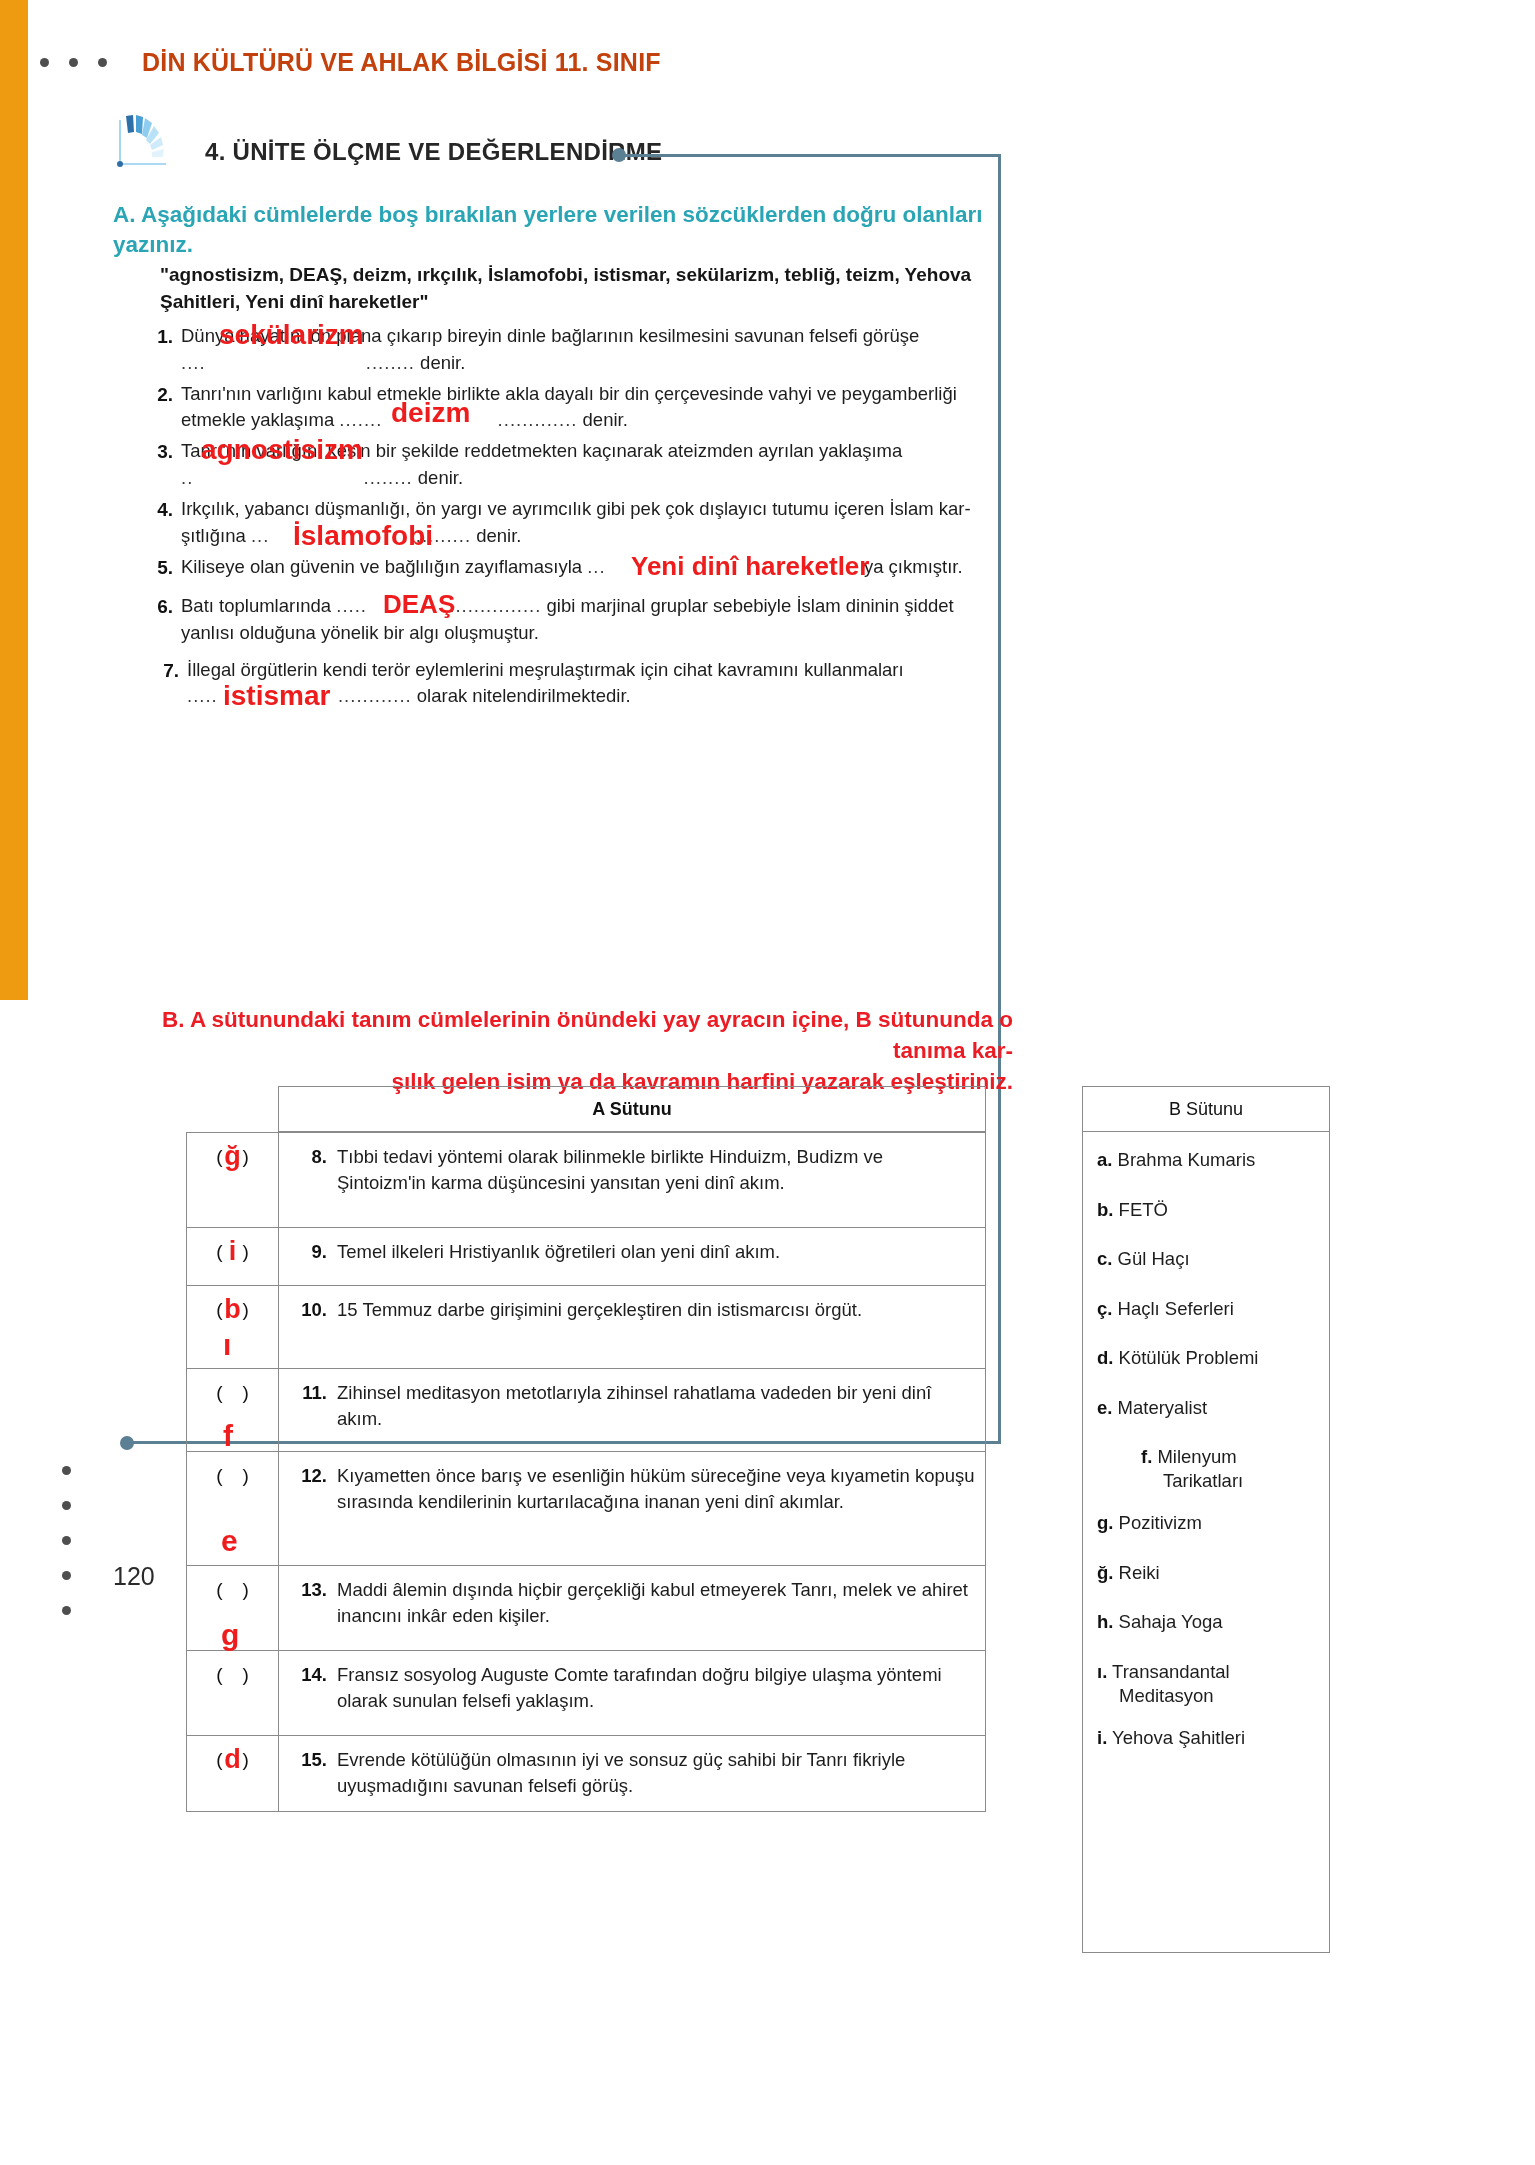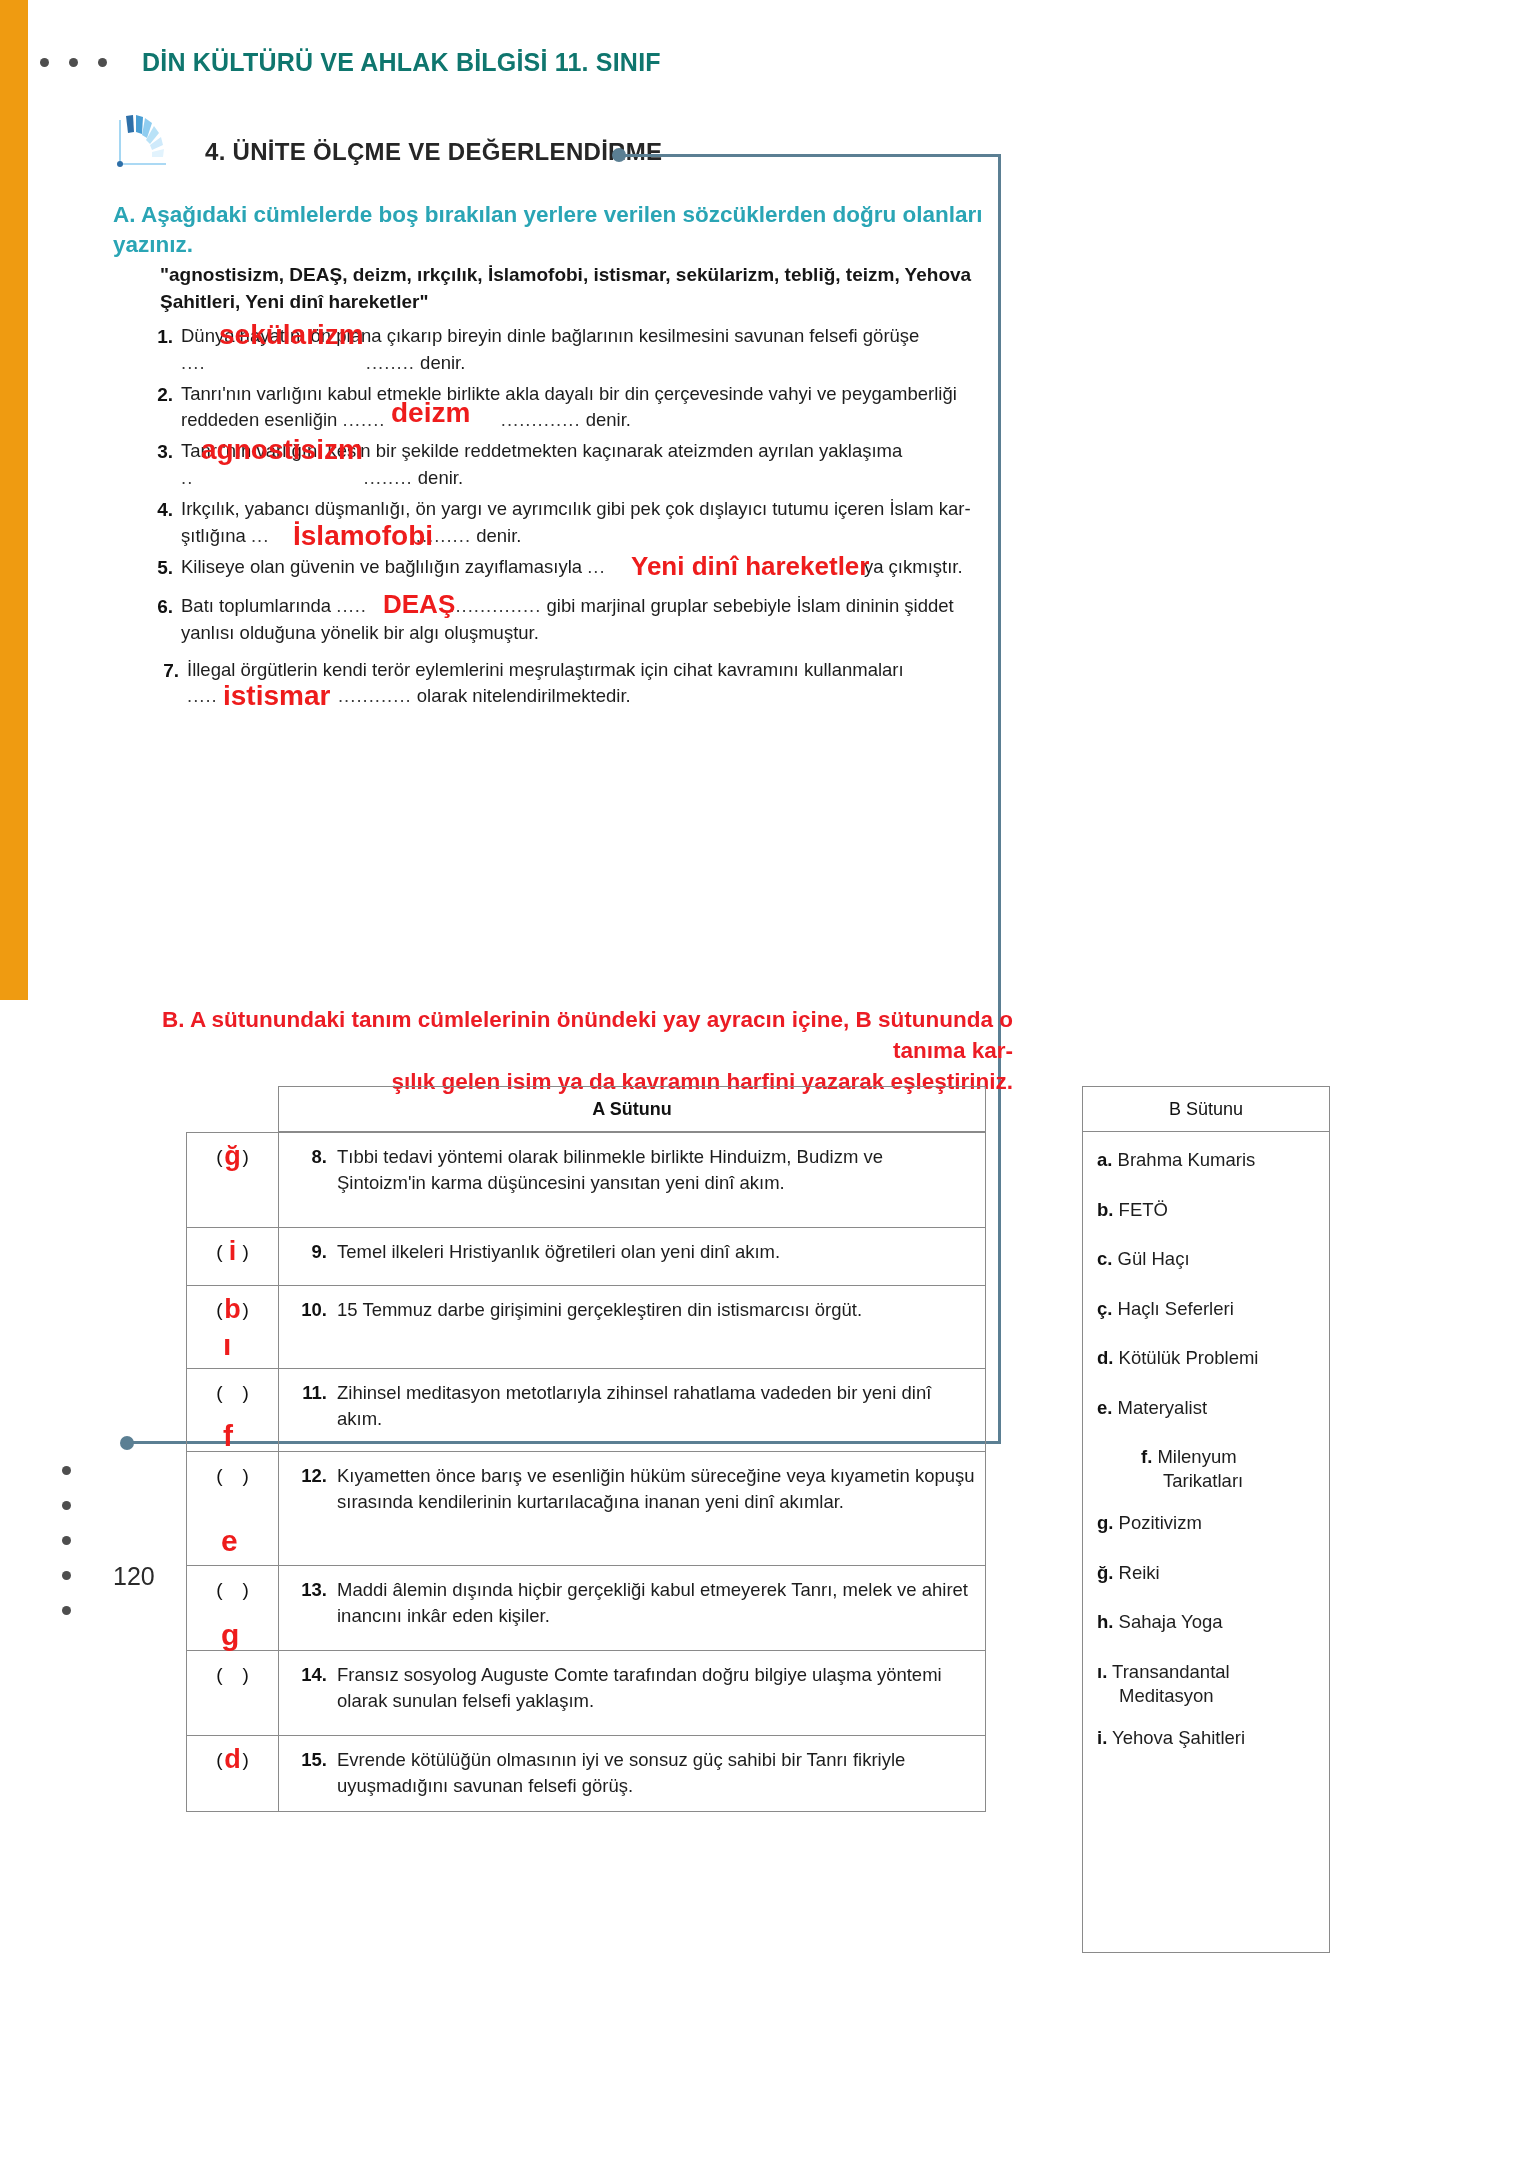--- a/index.html
+++ b/index.html
@@ -49,7 +49,7 @@
     font-size: 25px;
     font-weight: 600;
     letter-spacing: .2px;
-    color: #0f766e;
+    color: #c2410c;
     white-space: nowrap;
   }
   

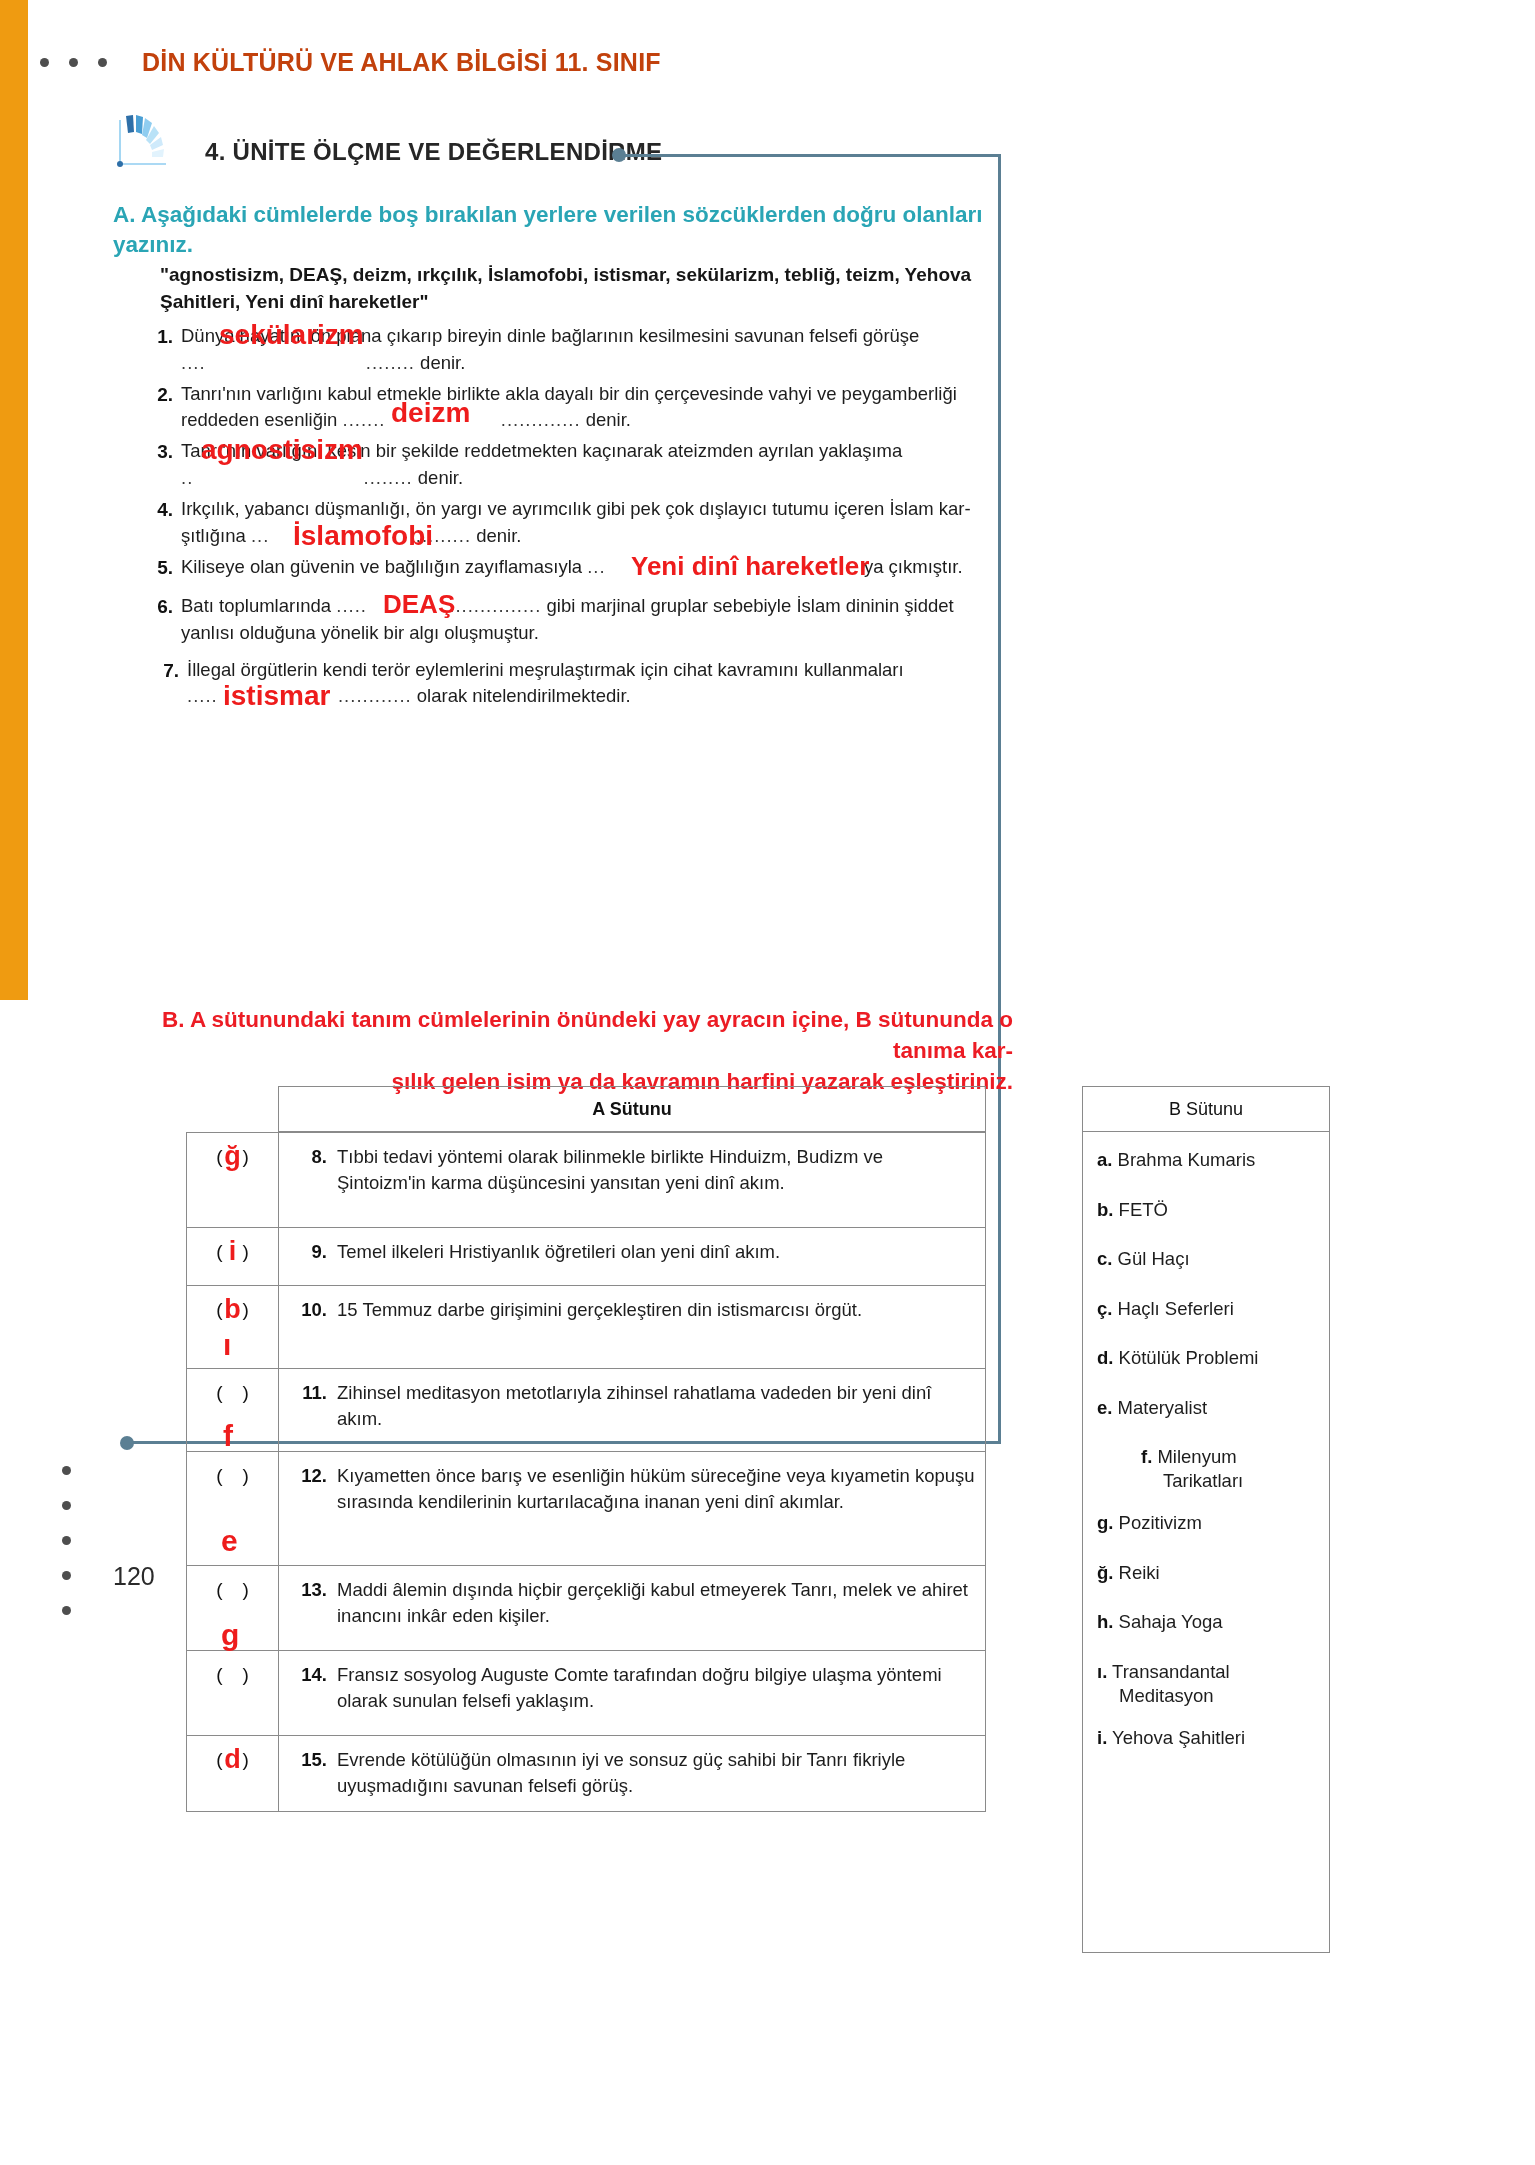--- a/index.html
+++ b/index.html
@@ -379,7 +379,7 @@
       <div class="qnum">2.</div>
       <div class="qbody">
         <span>Tanrı'nın varlığını kabul etmekle birlikte akla dayalı bir din çerçevesinde vahyi ve peygamberliği</span><br>
-        <span>reddeden esenliğin</span>
+        <span>etmekle yaklaşıma</span>
         <span class="dots">.......</span>
         <span class="ans" style="position:absolute;left:210px;top:12px;">deizm</span>
         <span style="display:inline-block;width:105px;"></span>

